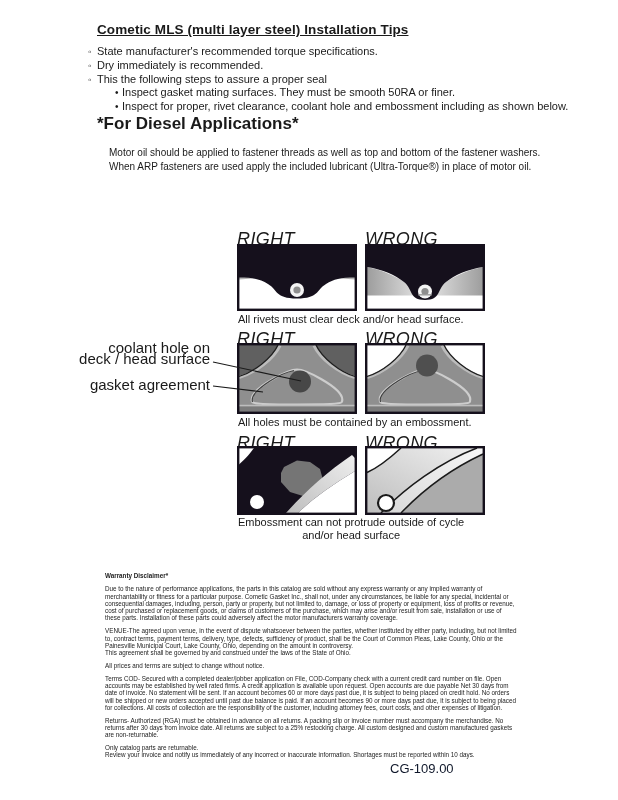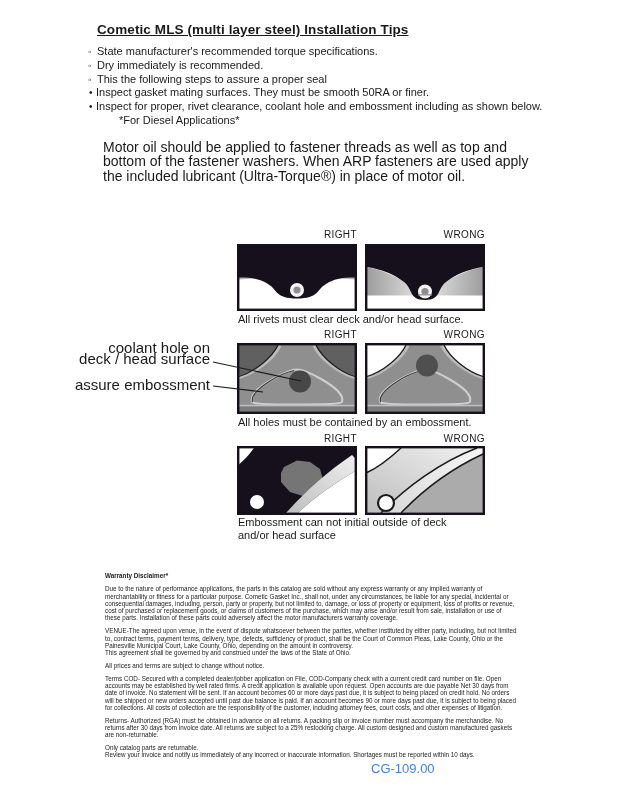--- a/index.html
+++ b/index.html
@@ -12,7 +12,7 @@
   .tips{position:absolute;left:89px;top:45px;font-size:11px;line-height:13.8px;}
   .tip{position:relative;padding-left:8px;}
   .tip::before{content:"\25E6";position:absolute;left:-1px;top:0;font-size:10px;}
-  .tip.sub{padding-left:7px;}
+  .tip.sub{margin-left:26px;padding-left:7px;}
   .tip.sub::before{content:"\2022";left:0;font-size:10px;}
 
   .h2{position:absolute;left:97px;font-size:11px;font-weight:400;margin-left:22px;}

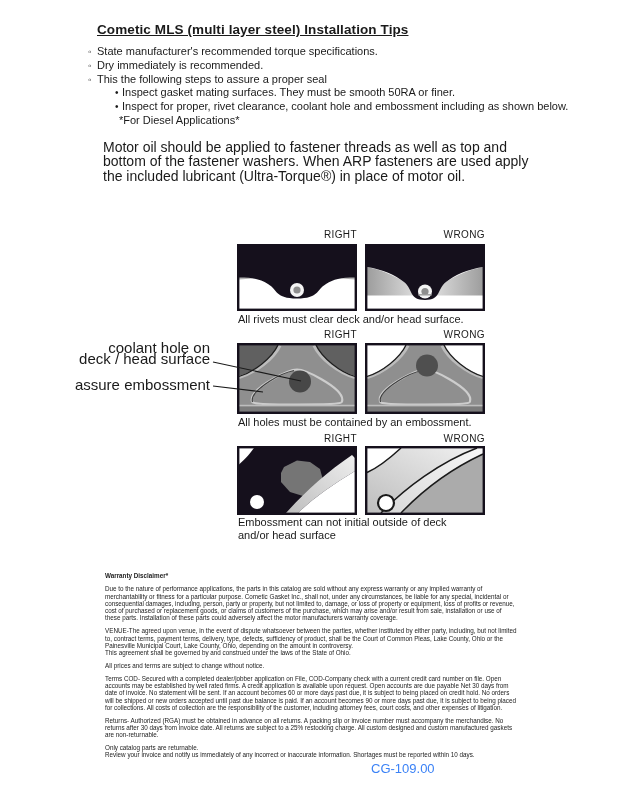--- a/index.html
+++ b/index.html
@@ -15,7 +15,7 @@
   .tip.sub{margin-left:26px;padding-left:7px;}
   .tip.sub::before{content:"\2022";left:0;font-size:10px;}
 
-  .h2{position:absolute;left:97px;font-size:11px;font-weight:400;margin-left:22px;}
+  .h2{position:absolute;left:97px;font-size:17px;font-weight:700;}
   .h2.diesel{top:114px;}
   .para{position:absolute;left:97px;width:432px;font-size:14px;line-height:14.4px;margin:6px;}
   .para.p1{top:134px;}

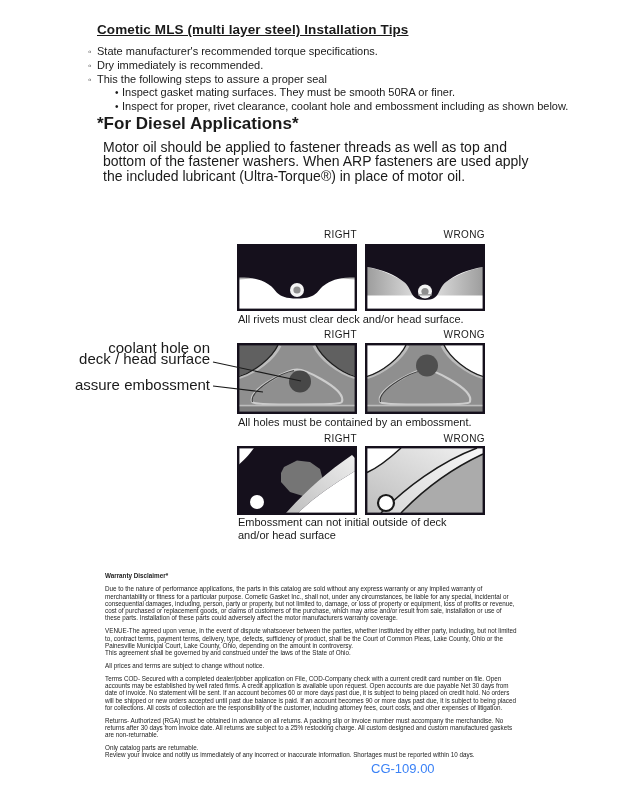--- a/index.html
+++ b/index.html
@@ -17,7 +17,7 @@
 
   .h2{position:absolute;left:97px;font-size:17px;font-weight:700;}
   .h2.diesel{top:114px;}
-  .para{position:absolute;left:97px;width:432px;font-size:14px;line-height:14.4px;margin:6px;}
+  .para{position:absolute;left:97px;width:432px;font-size:10px;line-height:14.4px;margin:12px;}
   .para.p1{top:134px;}
   .para.p2{top:167px;}
   .para.p3{top:210px;}

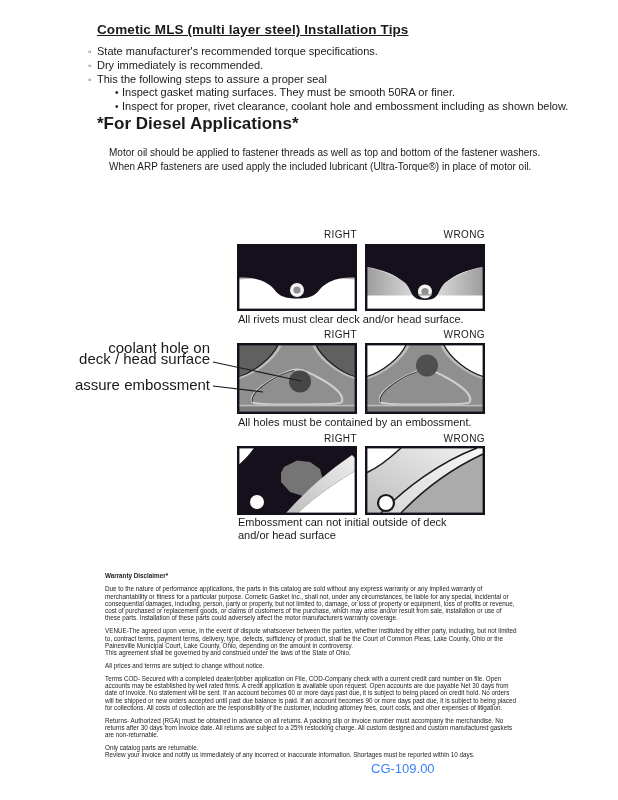--- a/index.html
+++ b/index.html
@@ -22,7 +22,7 @@
   .para.p2{top:167px;}
   .para.p3{top:210px;}
 
-  .fig-label{position:absolute;width:120px;text-align:right;font-size:10px;letter-spacing:.4px;}
+  .fig-label{position:absolute;width:120px;text-align:left;font-size:18px;letter-spacing:.4px;font-style:italic;}
   .panel{position:absolute;display:block;}
   .caption{position:absolute;left:238px;font-size:11px;line-height:13px;white-space:pre-line;}
 

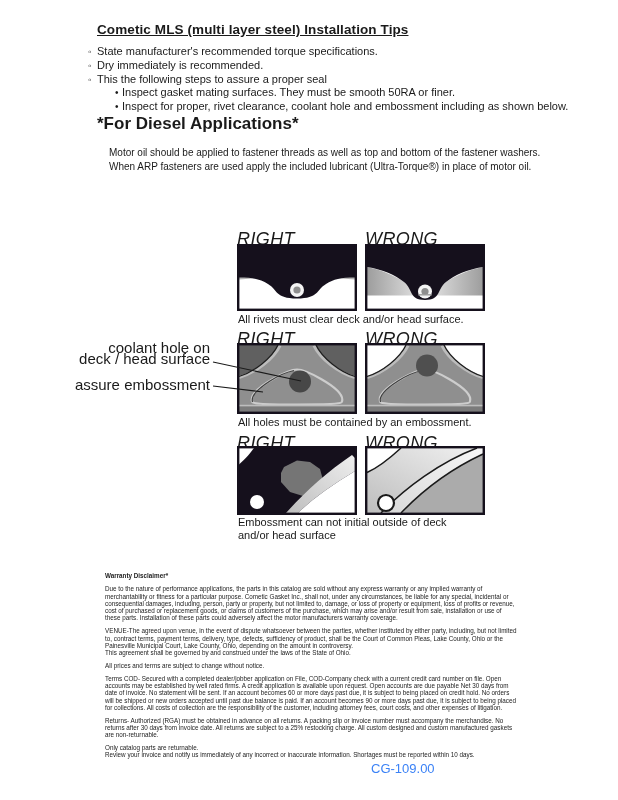--- a/index.html
+++ b/index.html
@@ -24,7 +24,7 @@
 
   .fig-label{position:absolute;width:120px;text-align:left;font-size:18px;letter-spacing:.4px;font-style:italic;}
   .panel{position:absolute;display:block;}
-  .caption{position:absolute;left:238px;font-size:11px;line-height:13px;white-space:pre-line;}
+  .caption{position:absolute;left:238px;font-size:11px;line-height:13px;white-space:pre-line;text-align:center;}
 
   .colL{left:237px;} .colR{left:365px;}
   .f1-label{top:229px;} .f1-panel{top:244px;} .f1-caption{top:313px;}

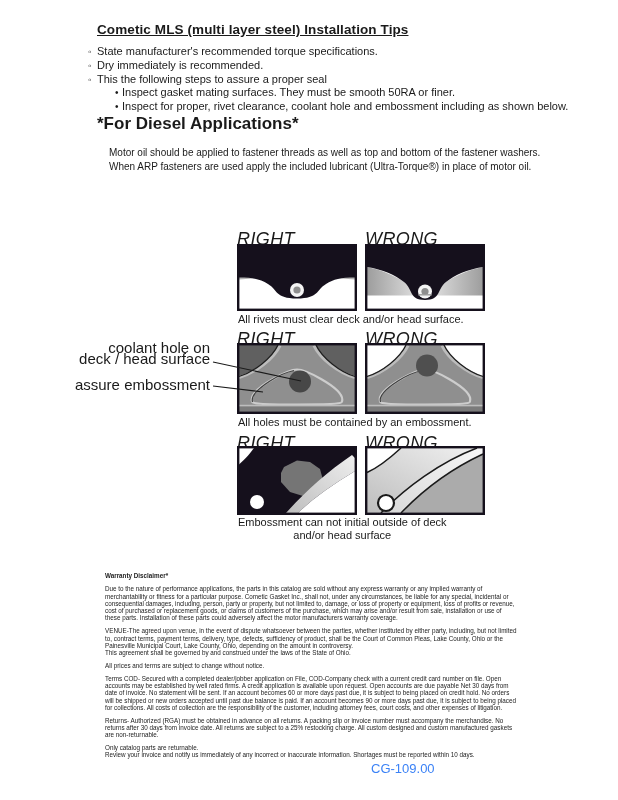--- a/index.html
+++ b/index.html
@@ -102,7 +102,7 @@
 
   <div class="annot annot1">coolant hole on
 deck / head surface</div>
-  <div class="annot annot2">assure embossment</div>
+  <div class="annot annot2">gasket agreement</div>
 
   <svg class="leader" width="100" height="48" viewBox="0 0 100 48">
     <line x1="3" y1="13" x2="91" y2="32" stroke="#1a1a1a" stroke-width="1.1"></line>

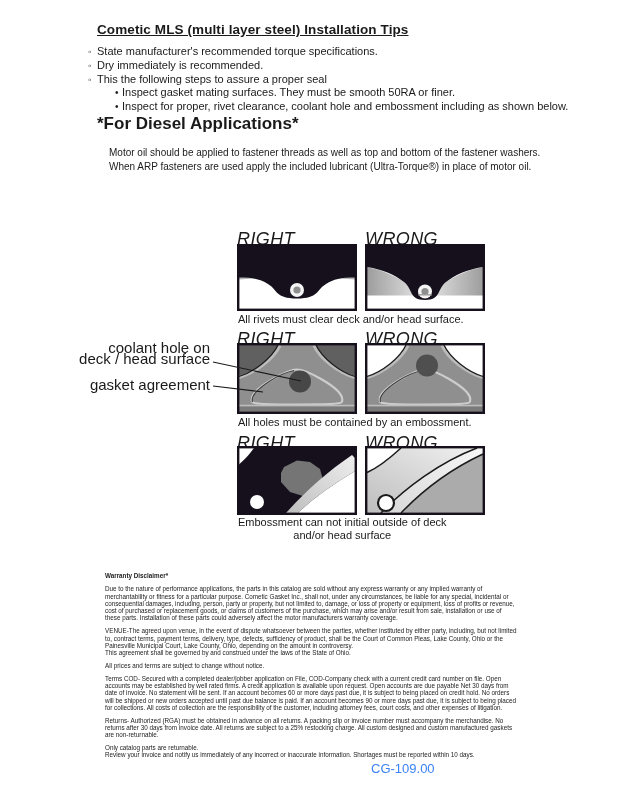--- a/index.html
+++ b/index.html
@@ -184,7 +184,7 @@
     <rect x="1.2" y="1.2" width="117.6" height="66.6" fill="none" stroke="#15101c" stroke-width="2.4"></rect>
   </svg>
 
-  <div class="caption f3-caption">Embossment can not initial outside of deck
+  <div class="caption f3-caption">Embossment can not protrude outside of cycle
 and/or head surface</div>
 
   <div class="fineprint">

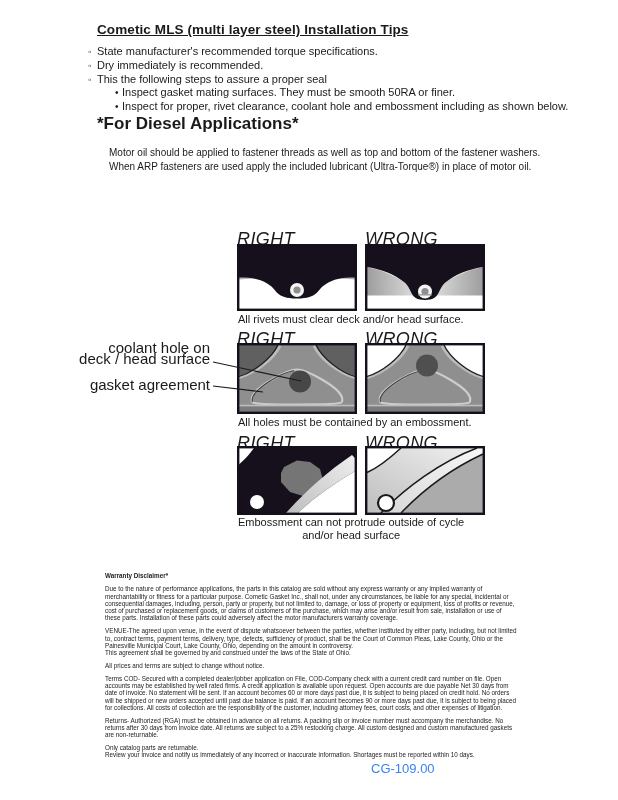--- a/index.html
+++ b/index.html
@@ -41,7 +41,7 @@
   .fineprint .fp-head{font-weight:700;margin:0 0 6px 0;}
   .fineprint p{margin:0 0 5.5px 0;white-space:pre-line;}
 
-  .doc-code{position:absolute;left:371px;top:761px;font-size:13px;color:#3b82f6;}
+  .doc-code{position:absolute;left:390px;top:761px;font-size:13px;color:#0f172a;}
 </style>
 </head>
 <body>

